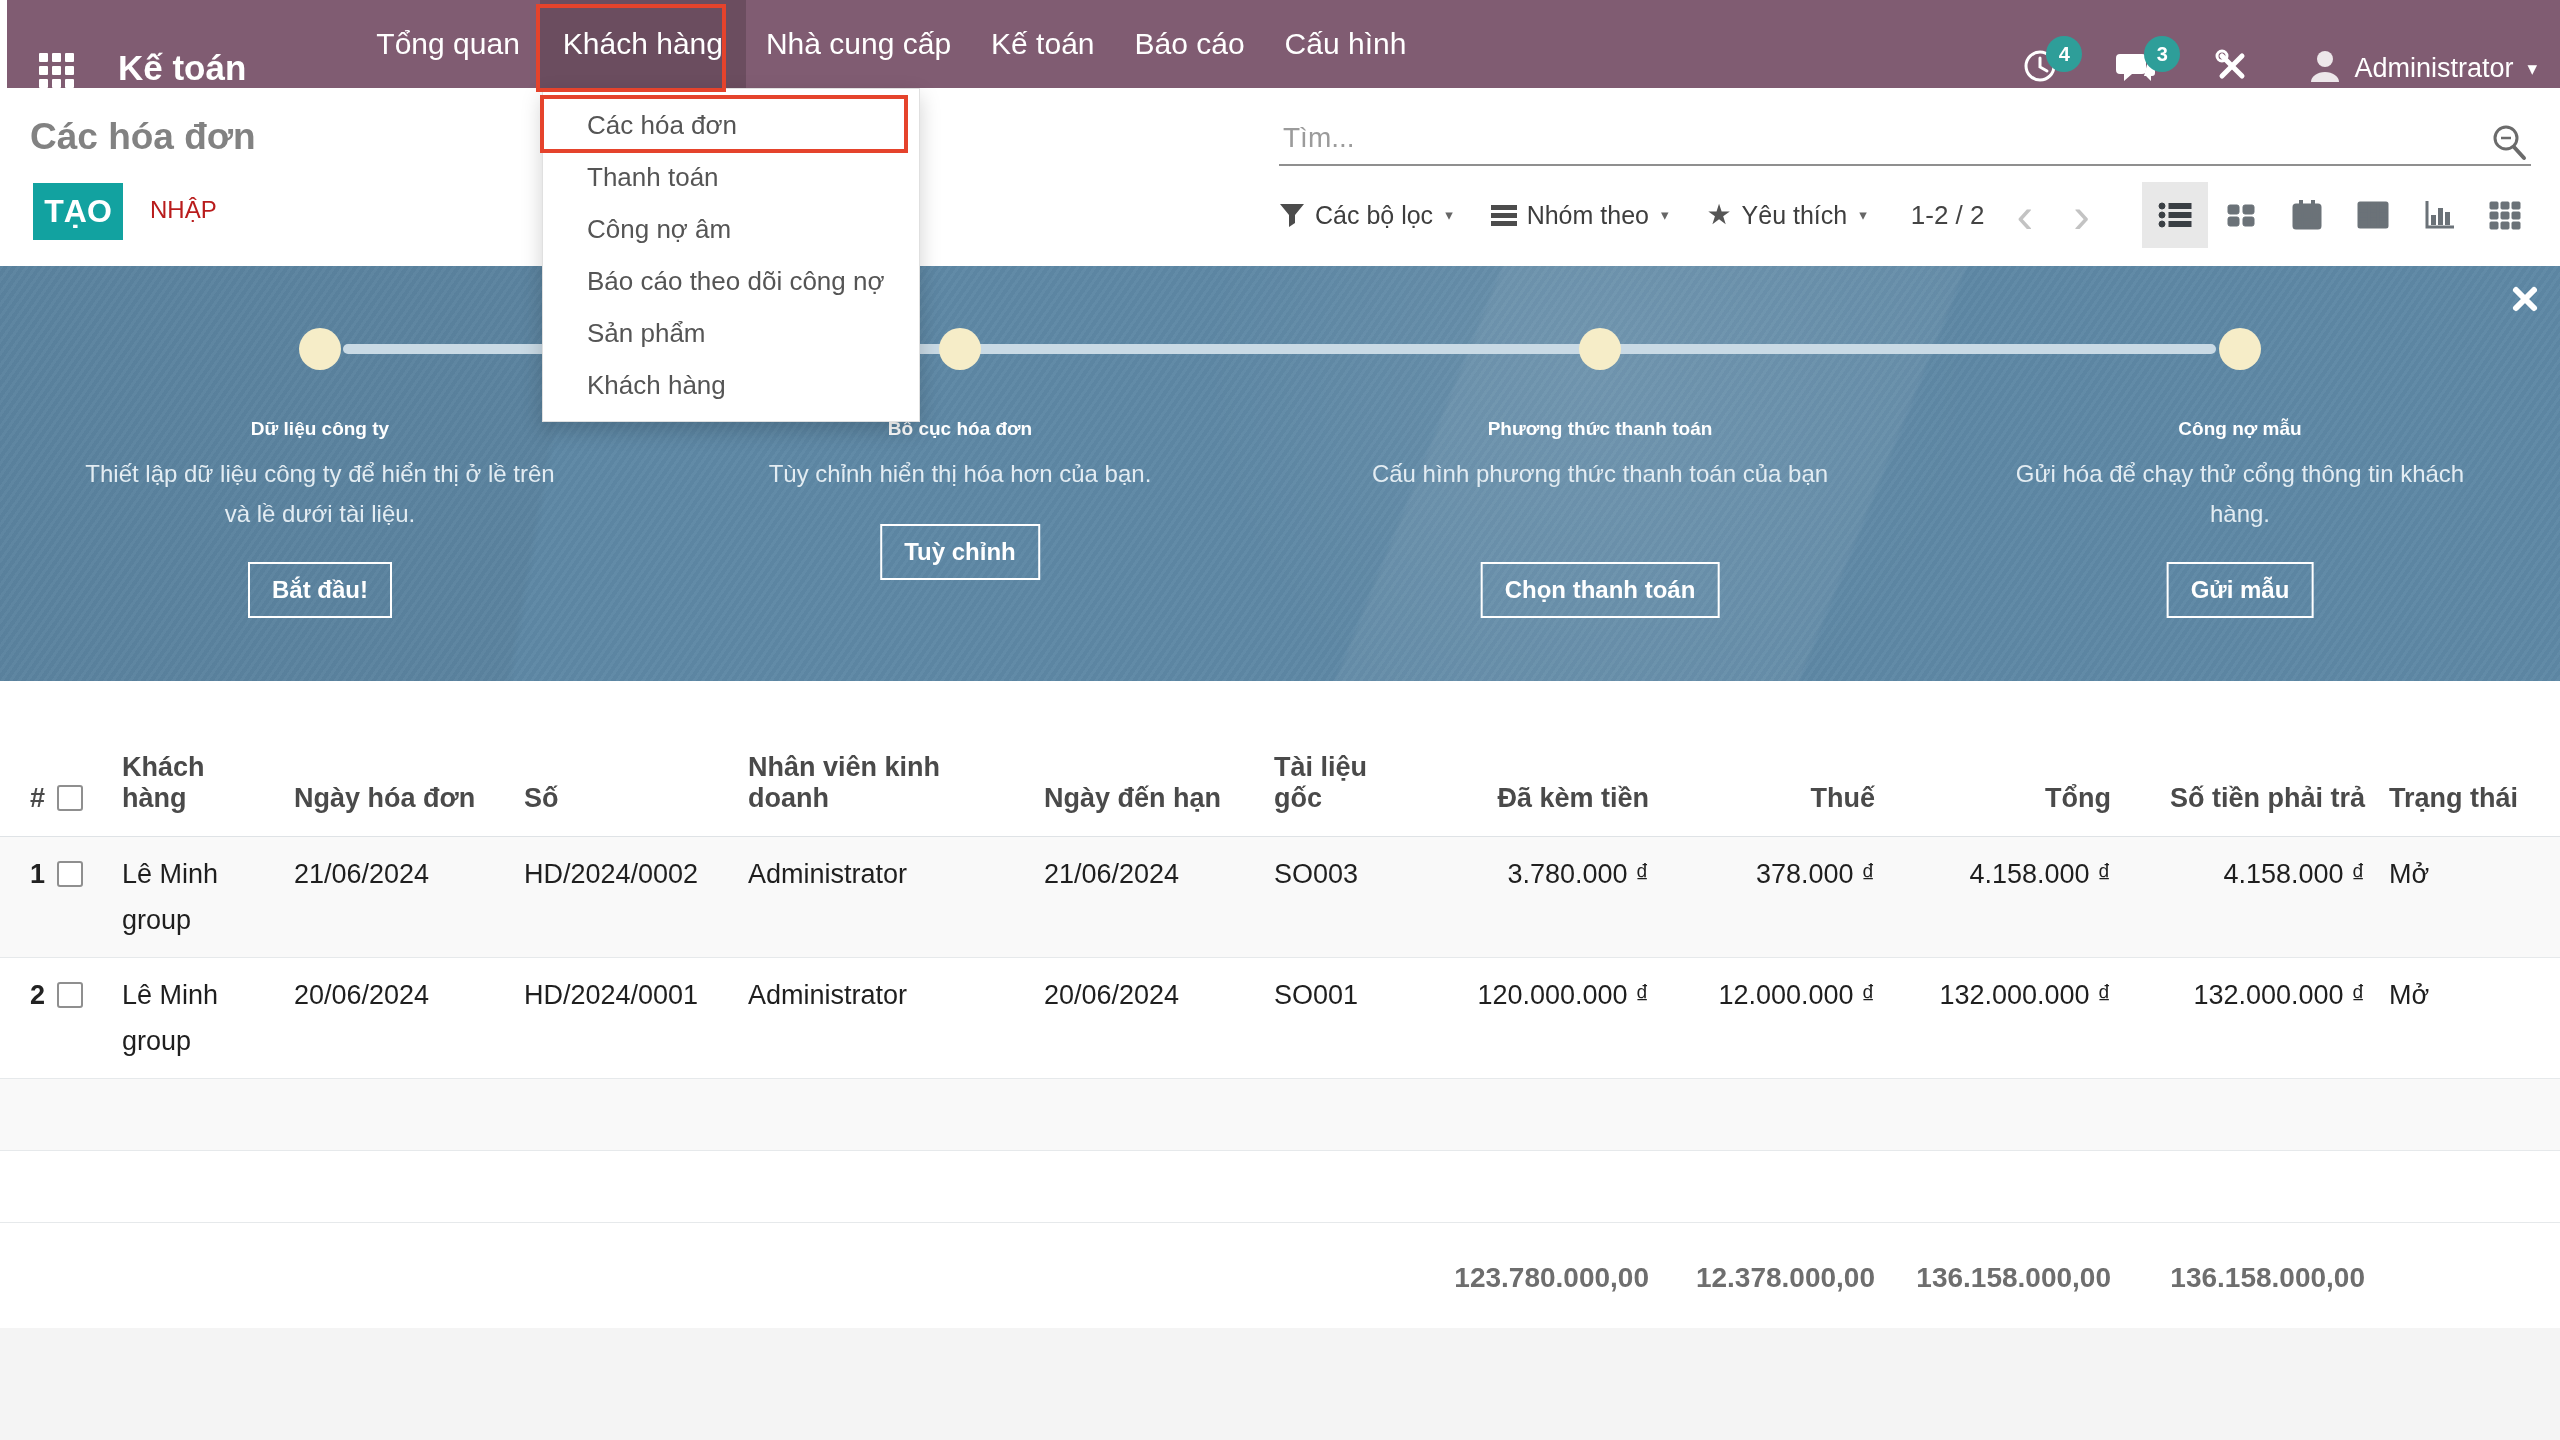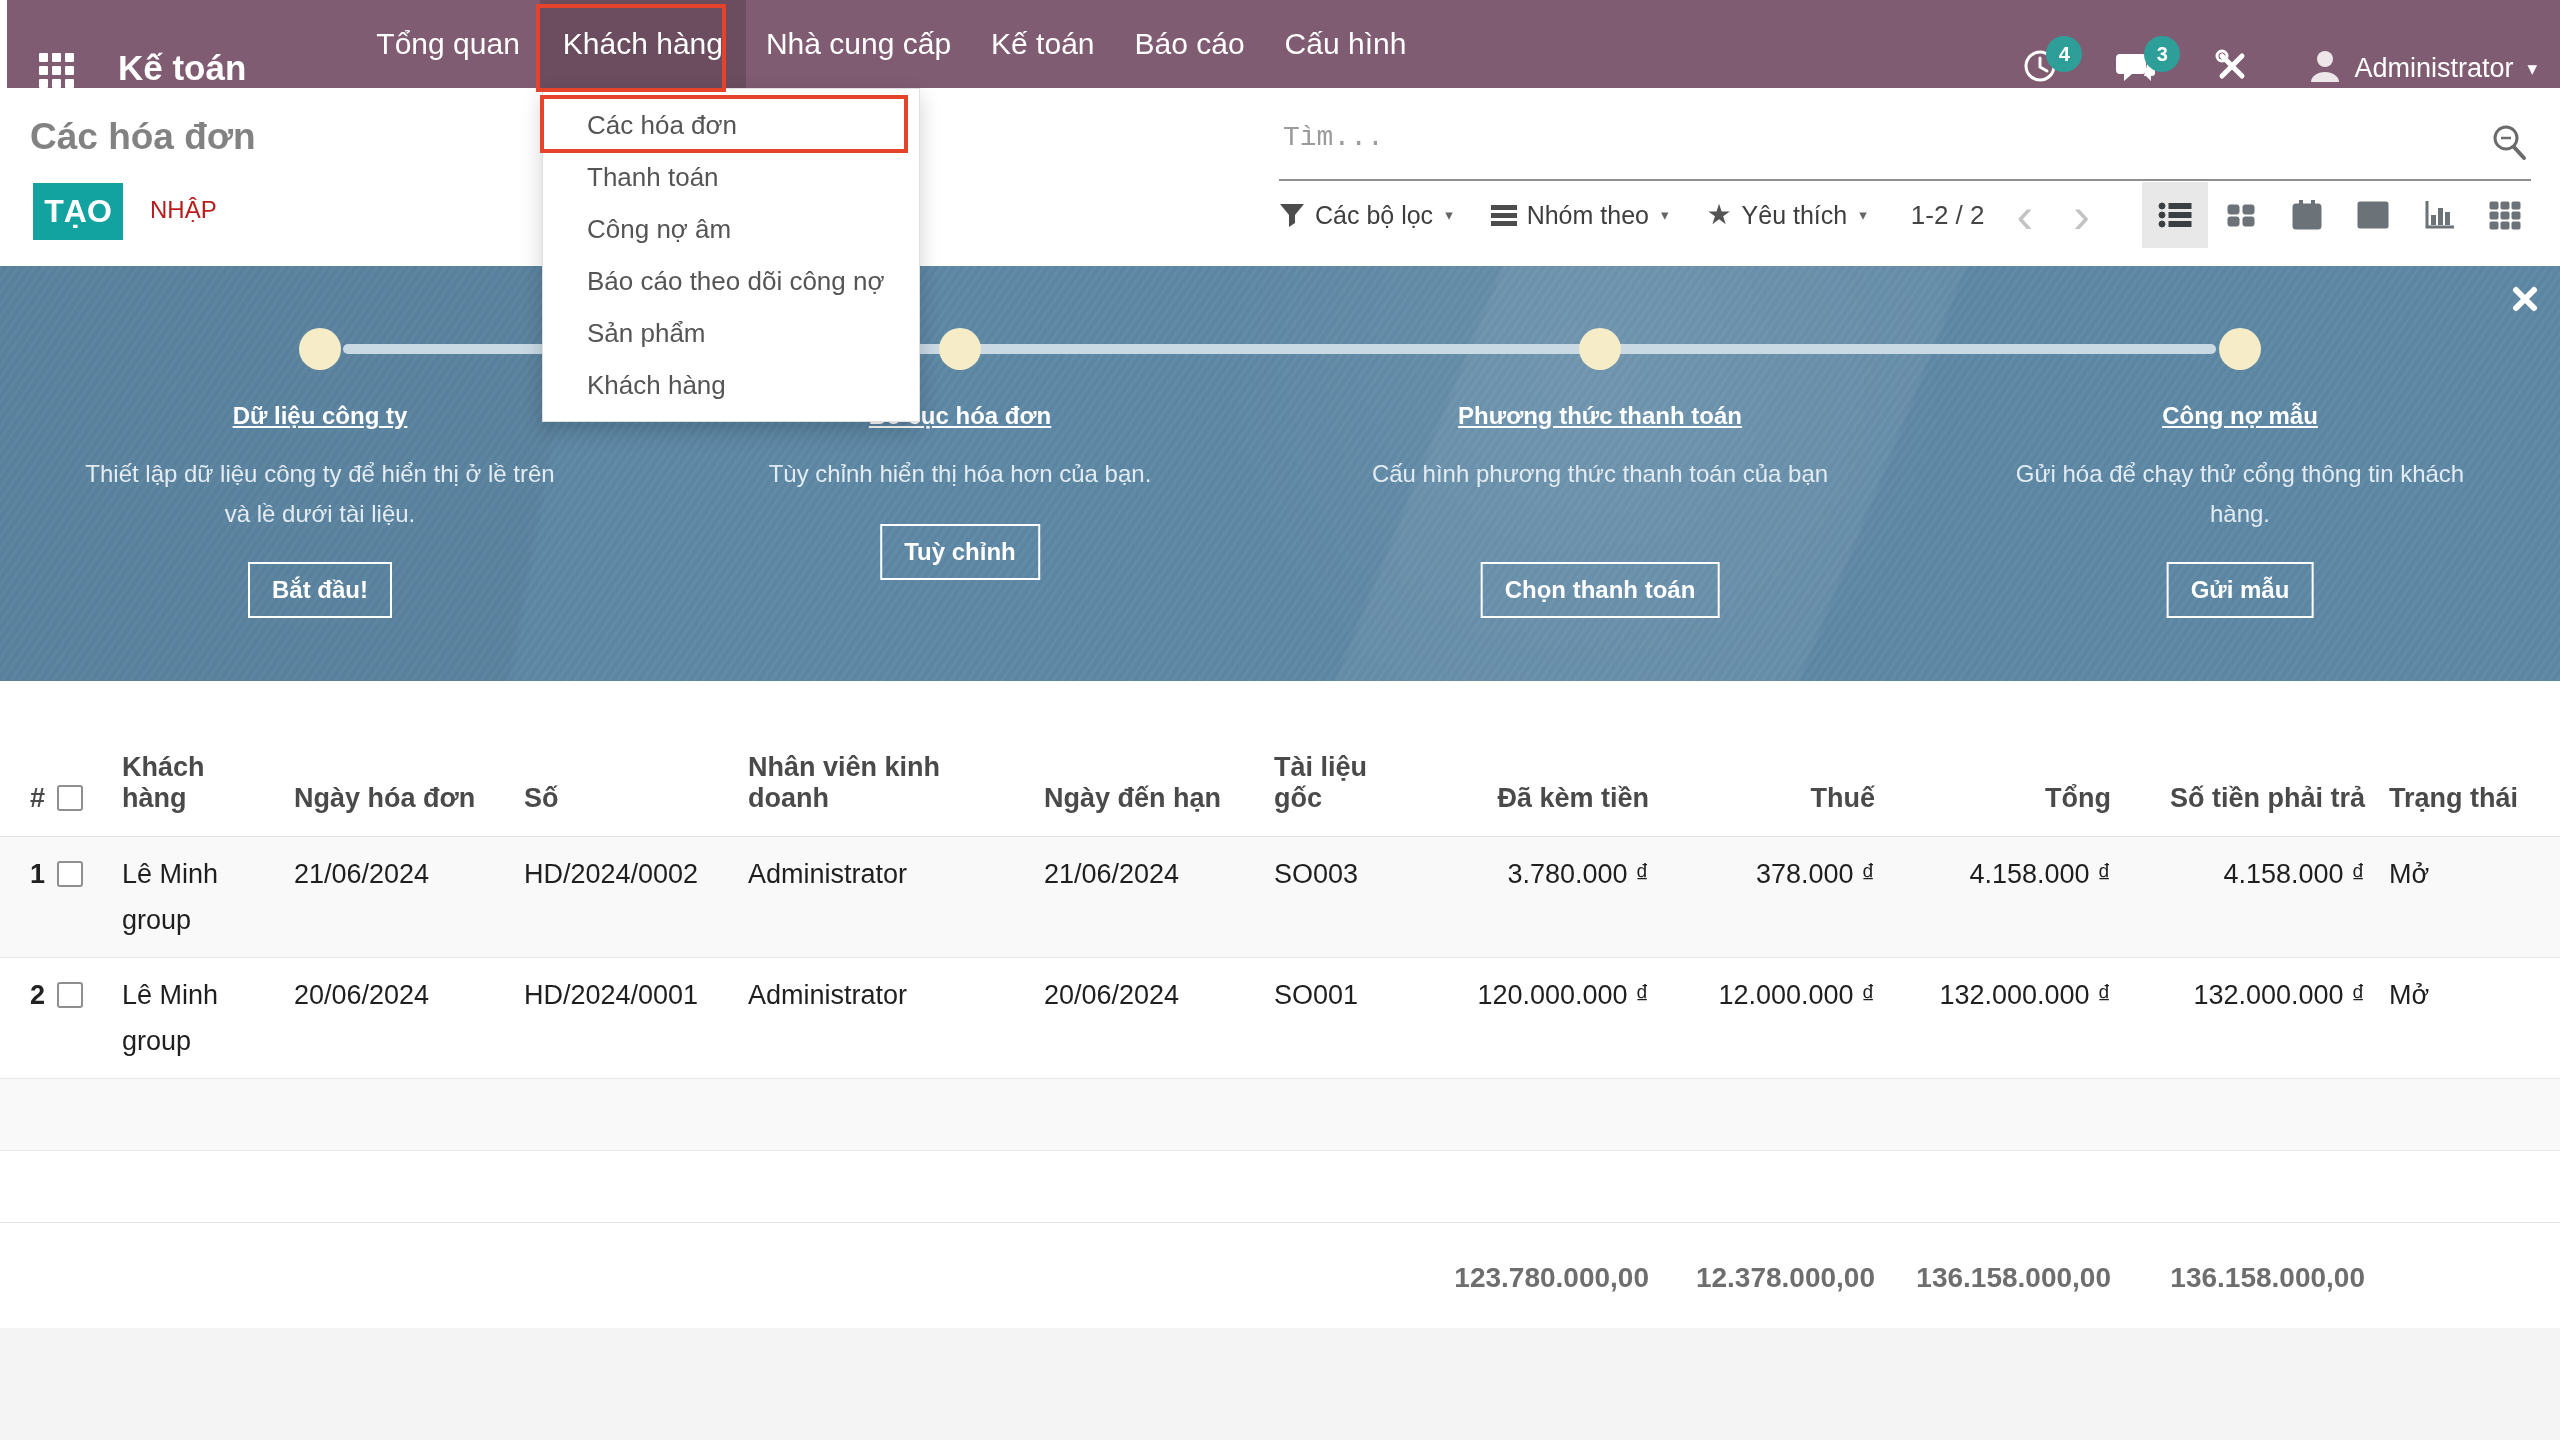--- a/index.html
+++ b/index.html
@@ -41,8 +41,8 @@
                 color:#b91c1c; font-size:24px; font-weight:normal; cursor:pointer; font-family:inherit; }
   .search-wrap { position:absolute; left:1279px; top:20px; width:1252px; }
   .search-input { width:100%; border:none; border-bottom:2px solid #8f8f8f;
-                  font-size:28px; padding:14px 48px 26px 4px; outline:none;
-                  color:#333; font-family:Liberation Mono, monospace; }
+                  font-size:28px; padding:14px 48px 10px 4px; outline:none;
+                  color:#333; font-family:Liberation Sans, sans-serif; }
   .search-input::placeholder { color:#9b9b9b; }
   .search-icon { position:absolute; right:2px; top:14px; }
   .filter-row { position:absolute; left:1279px; top:92px; width:1252px; height:70px;

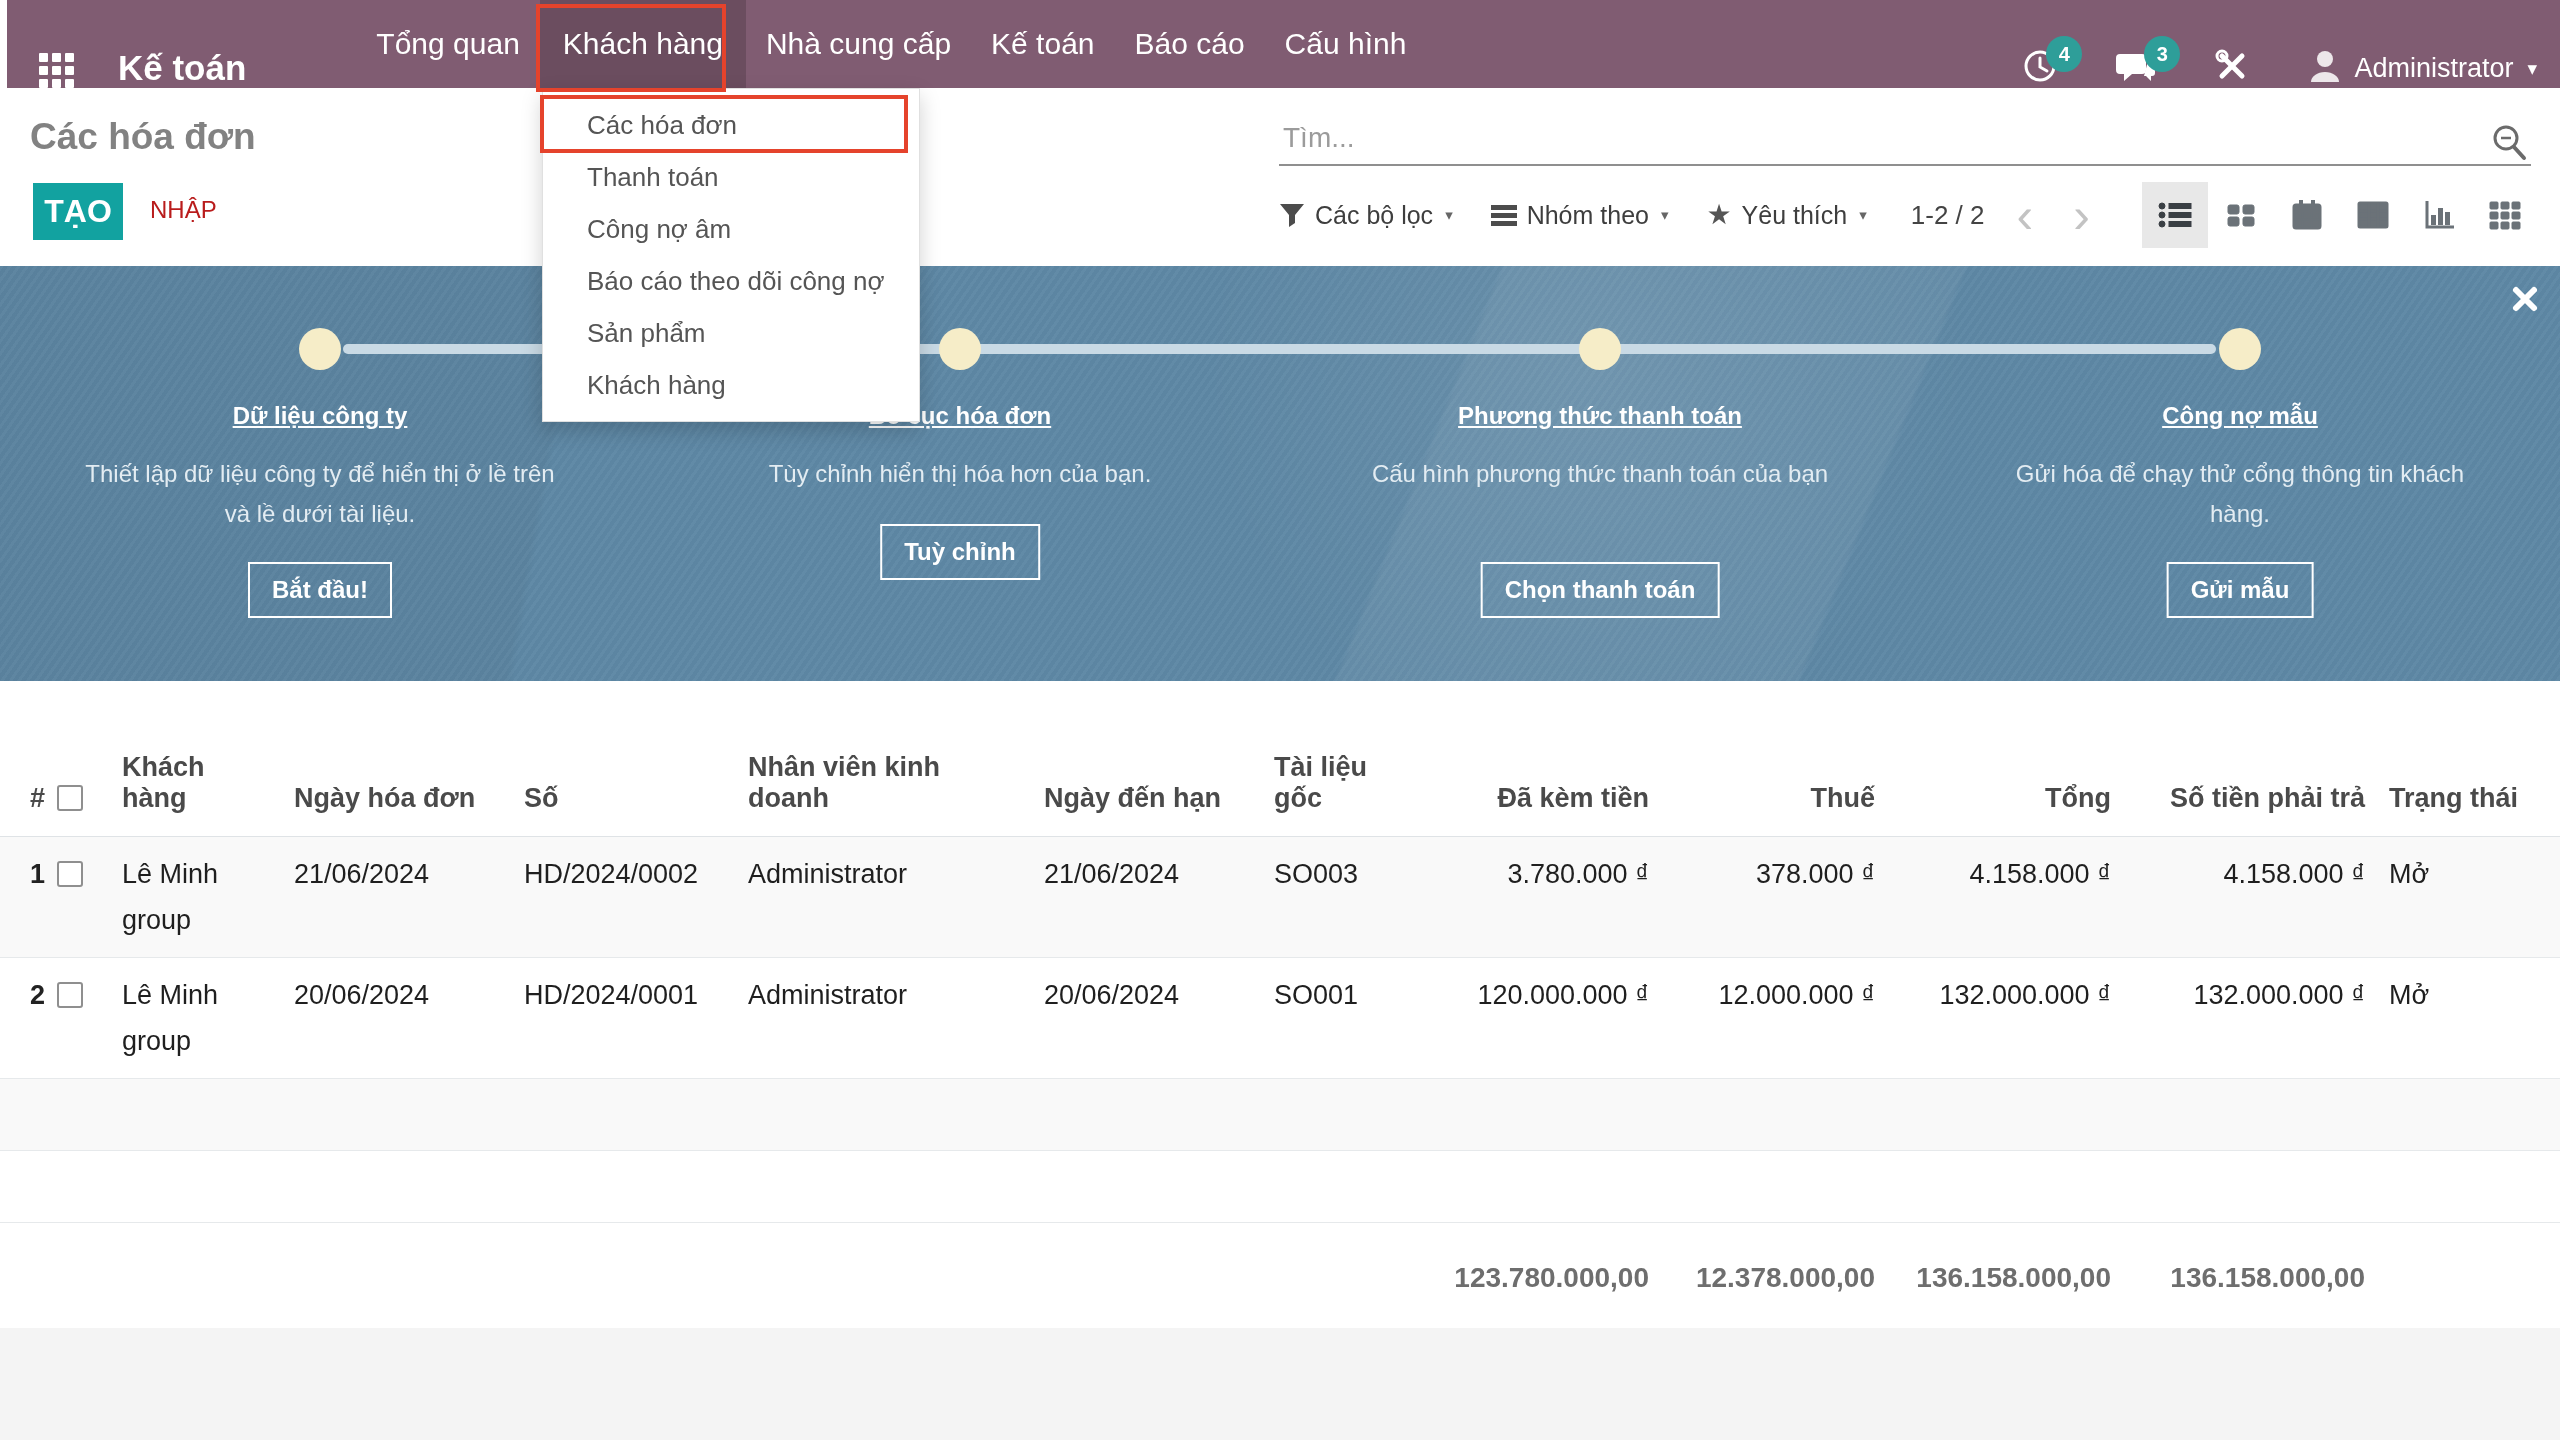--- a/index.html
+++ b/index.html
@@ -87,7 +87,7 @@
   .step { width:640px; position:relative; text-align:center; }
   .dot { position:absolute; top:62px; left:50%; margin-left:-21px; width:42px;
          height:42px; border-radius:50%; background:#F6EDC8; }
-  .step-title { position:absolute; top:136px; width:100%; font-size:24px; font-weight:bold;text-decoration:underline; }
+  .step-title { position:absolute; top:152px; width:100%; font-size:19px; font-weight:bold; }
   .step-desc { position:absolute; top:188px; left:50%; transform:translateX(-50%);
                width:470px; font-size:24px; line-height:40px; color:#E3ECF2; }
   .step-btn { position:absolute; top:296px; left:50%; transform:translateX(-50%);

